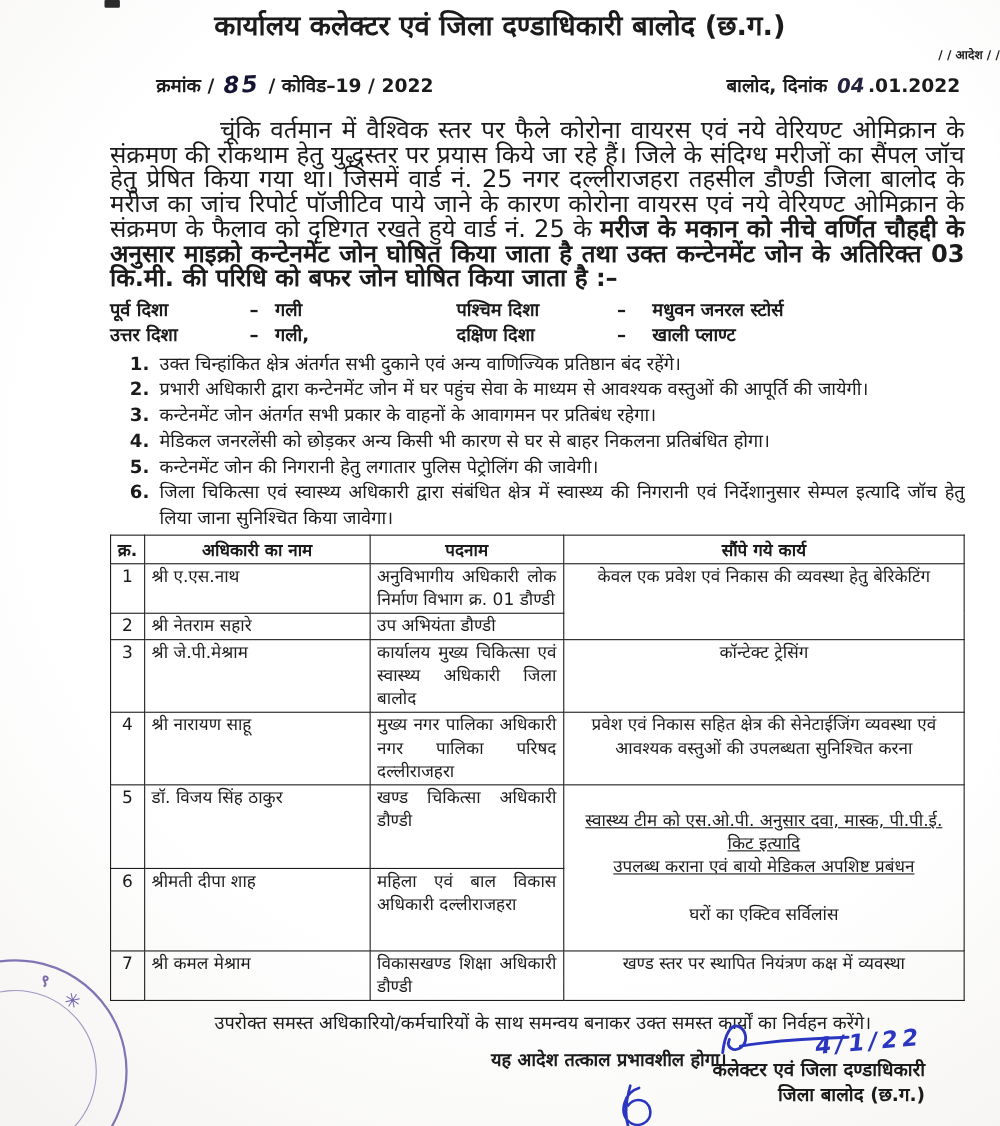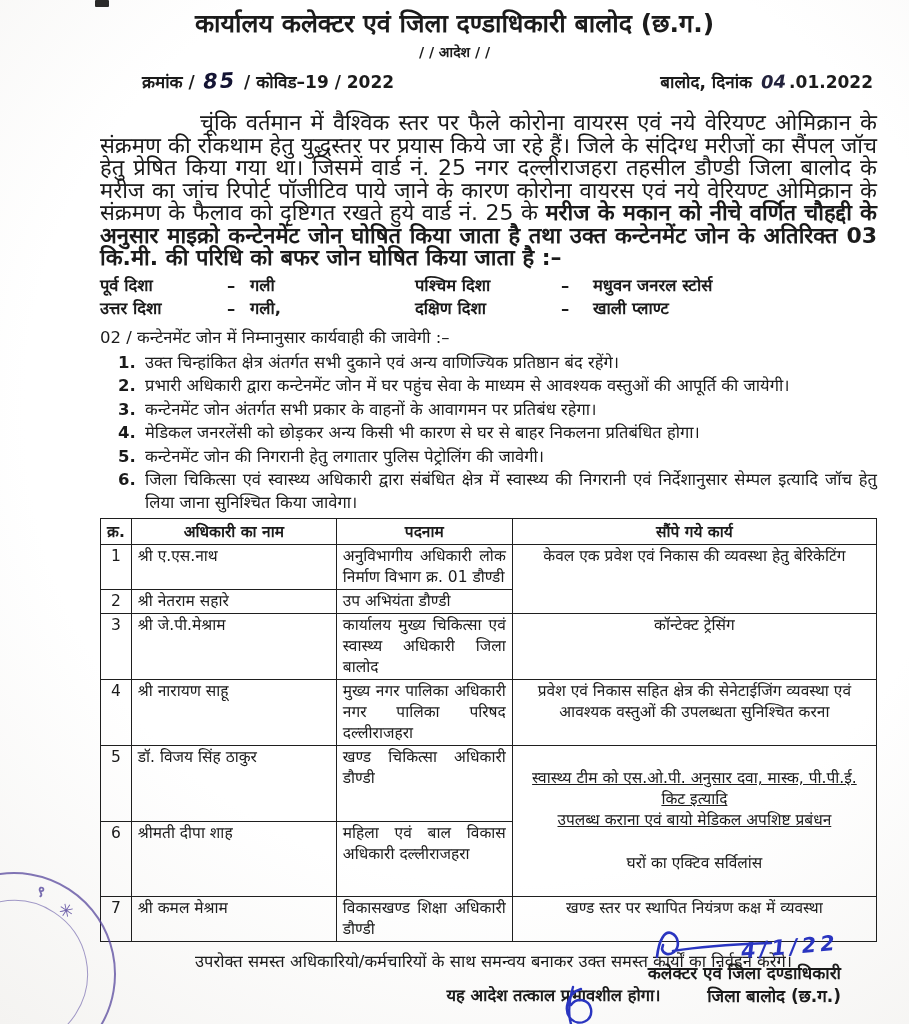--- a/index.html
+++ b/index.html
@@ -19,7 +19,7 @@
     text-align:center;font-weight:bold;font-size:25px;line-height:1.25;
     padding-top:8px;letter-spacing:0px;
   }
-  .doc-subtitle{text-align:center;font-weight:bold;font-size:14px;margin-top:3px;}
+  .doc-subtitle{text-align:right;font-weight:bold;font-size:11px;margin-top:3px;}
   .ref-row{
     display:flex;justify-content:space-between;align-items:baseline;
     margin:8px 36px 0 142px;font-size:17px;

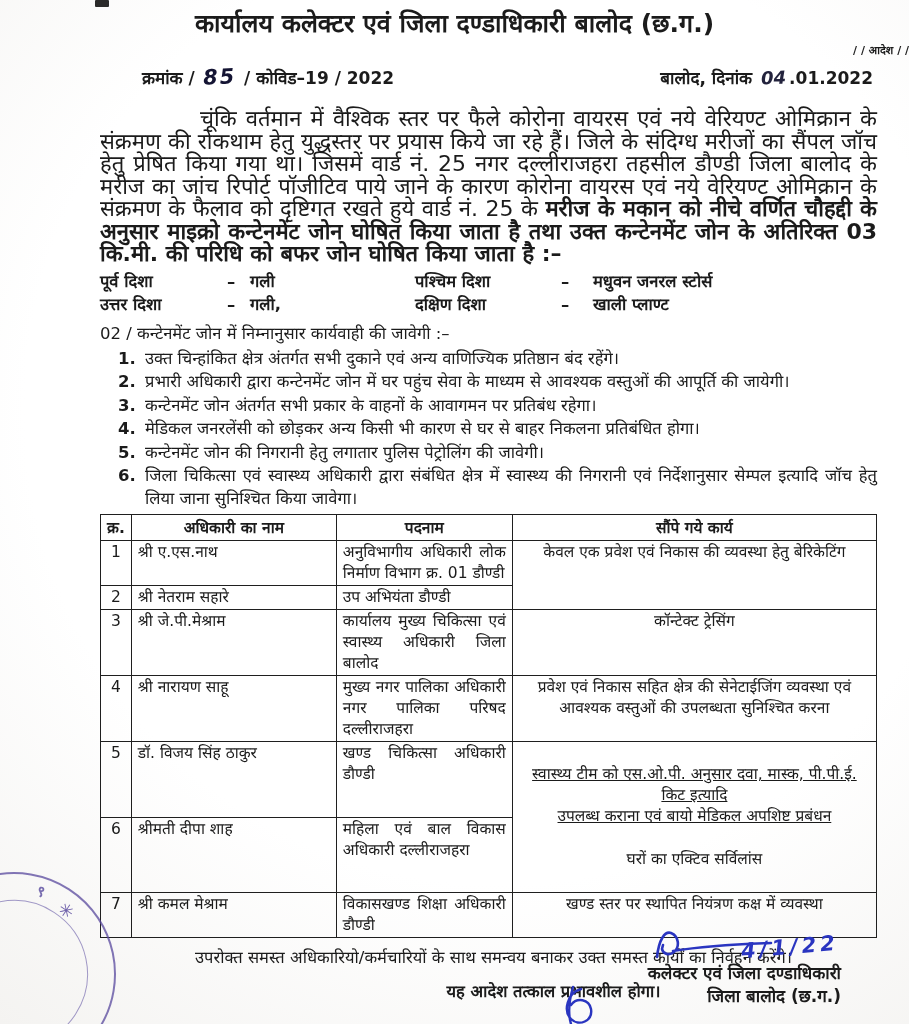--- a/index.html
+++ b/index.html
@@ -144,7 +144,6 @@
       </div>
     </div>
 
-    <div class="sec-heading">02 / कन्टेनमेंट जोन में निम्नानुसार कार्यवाही की जावेगी :–</div>
 
     <div class="num-list">
       <div class="num-item">

